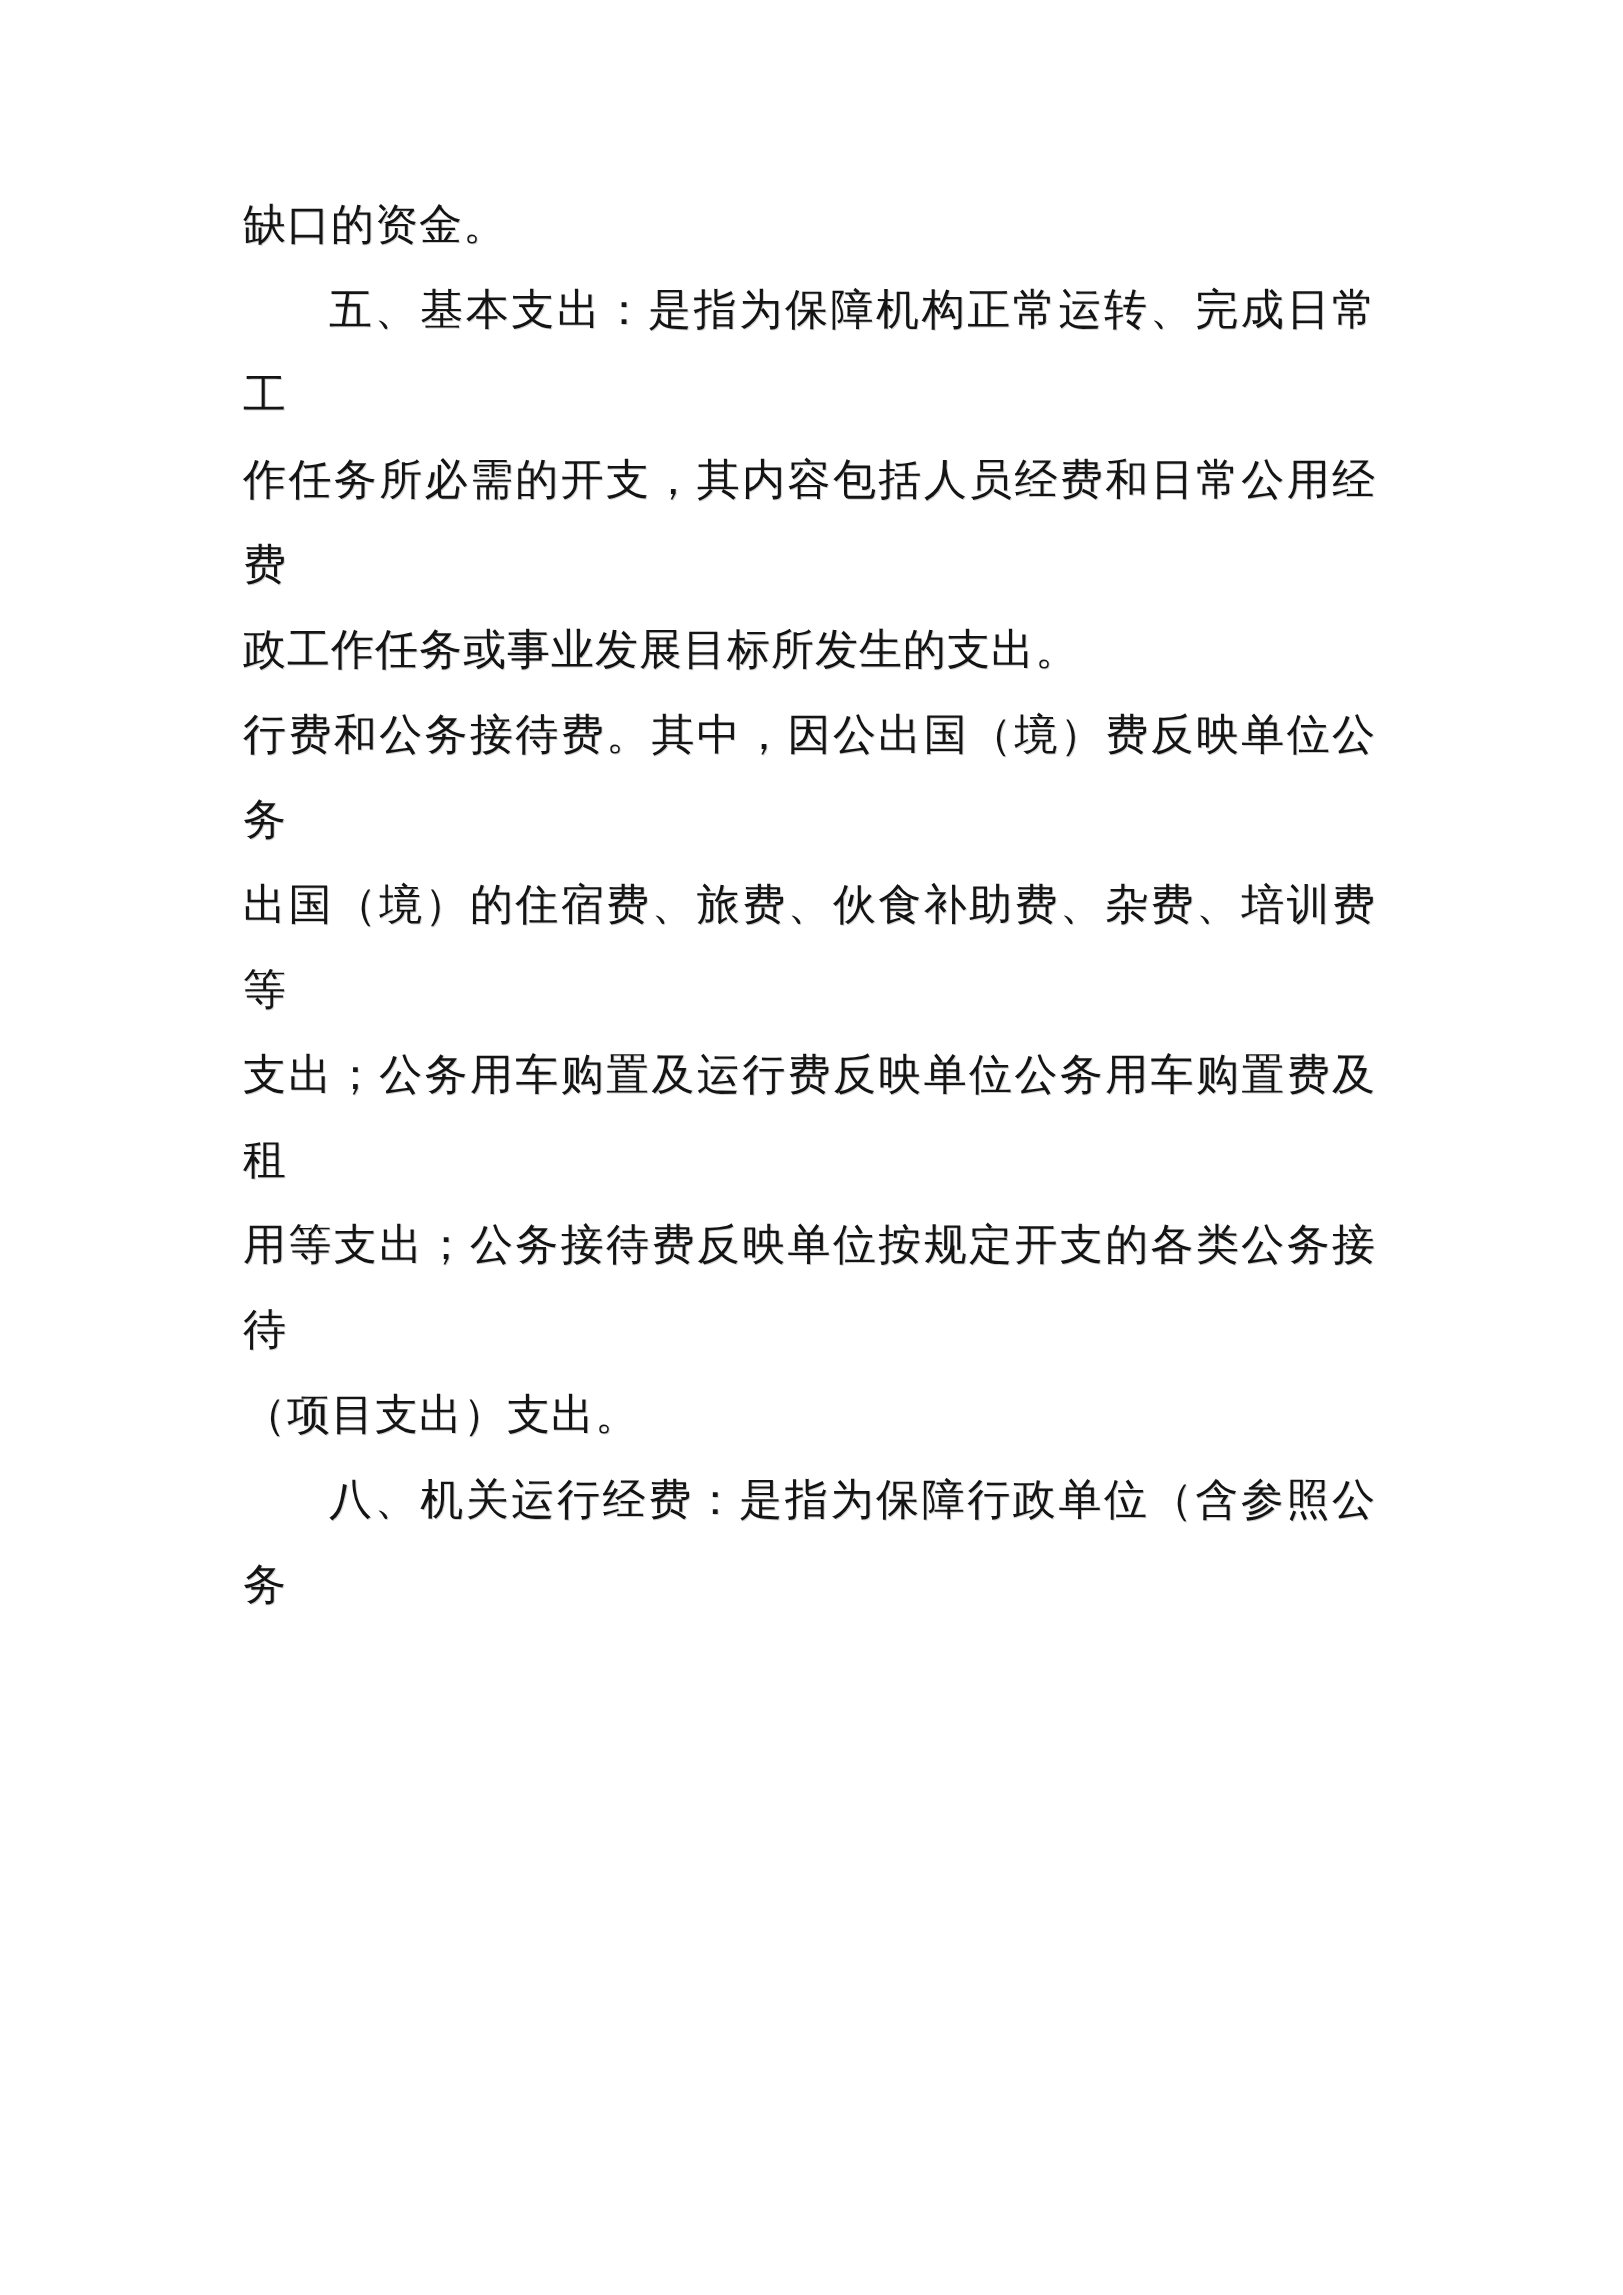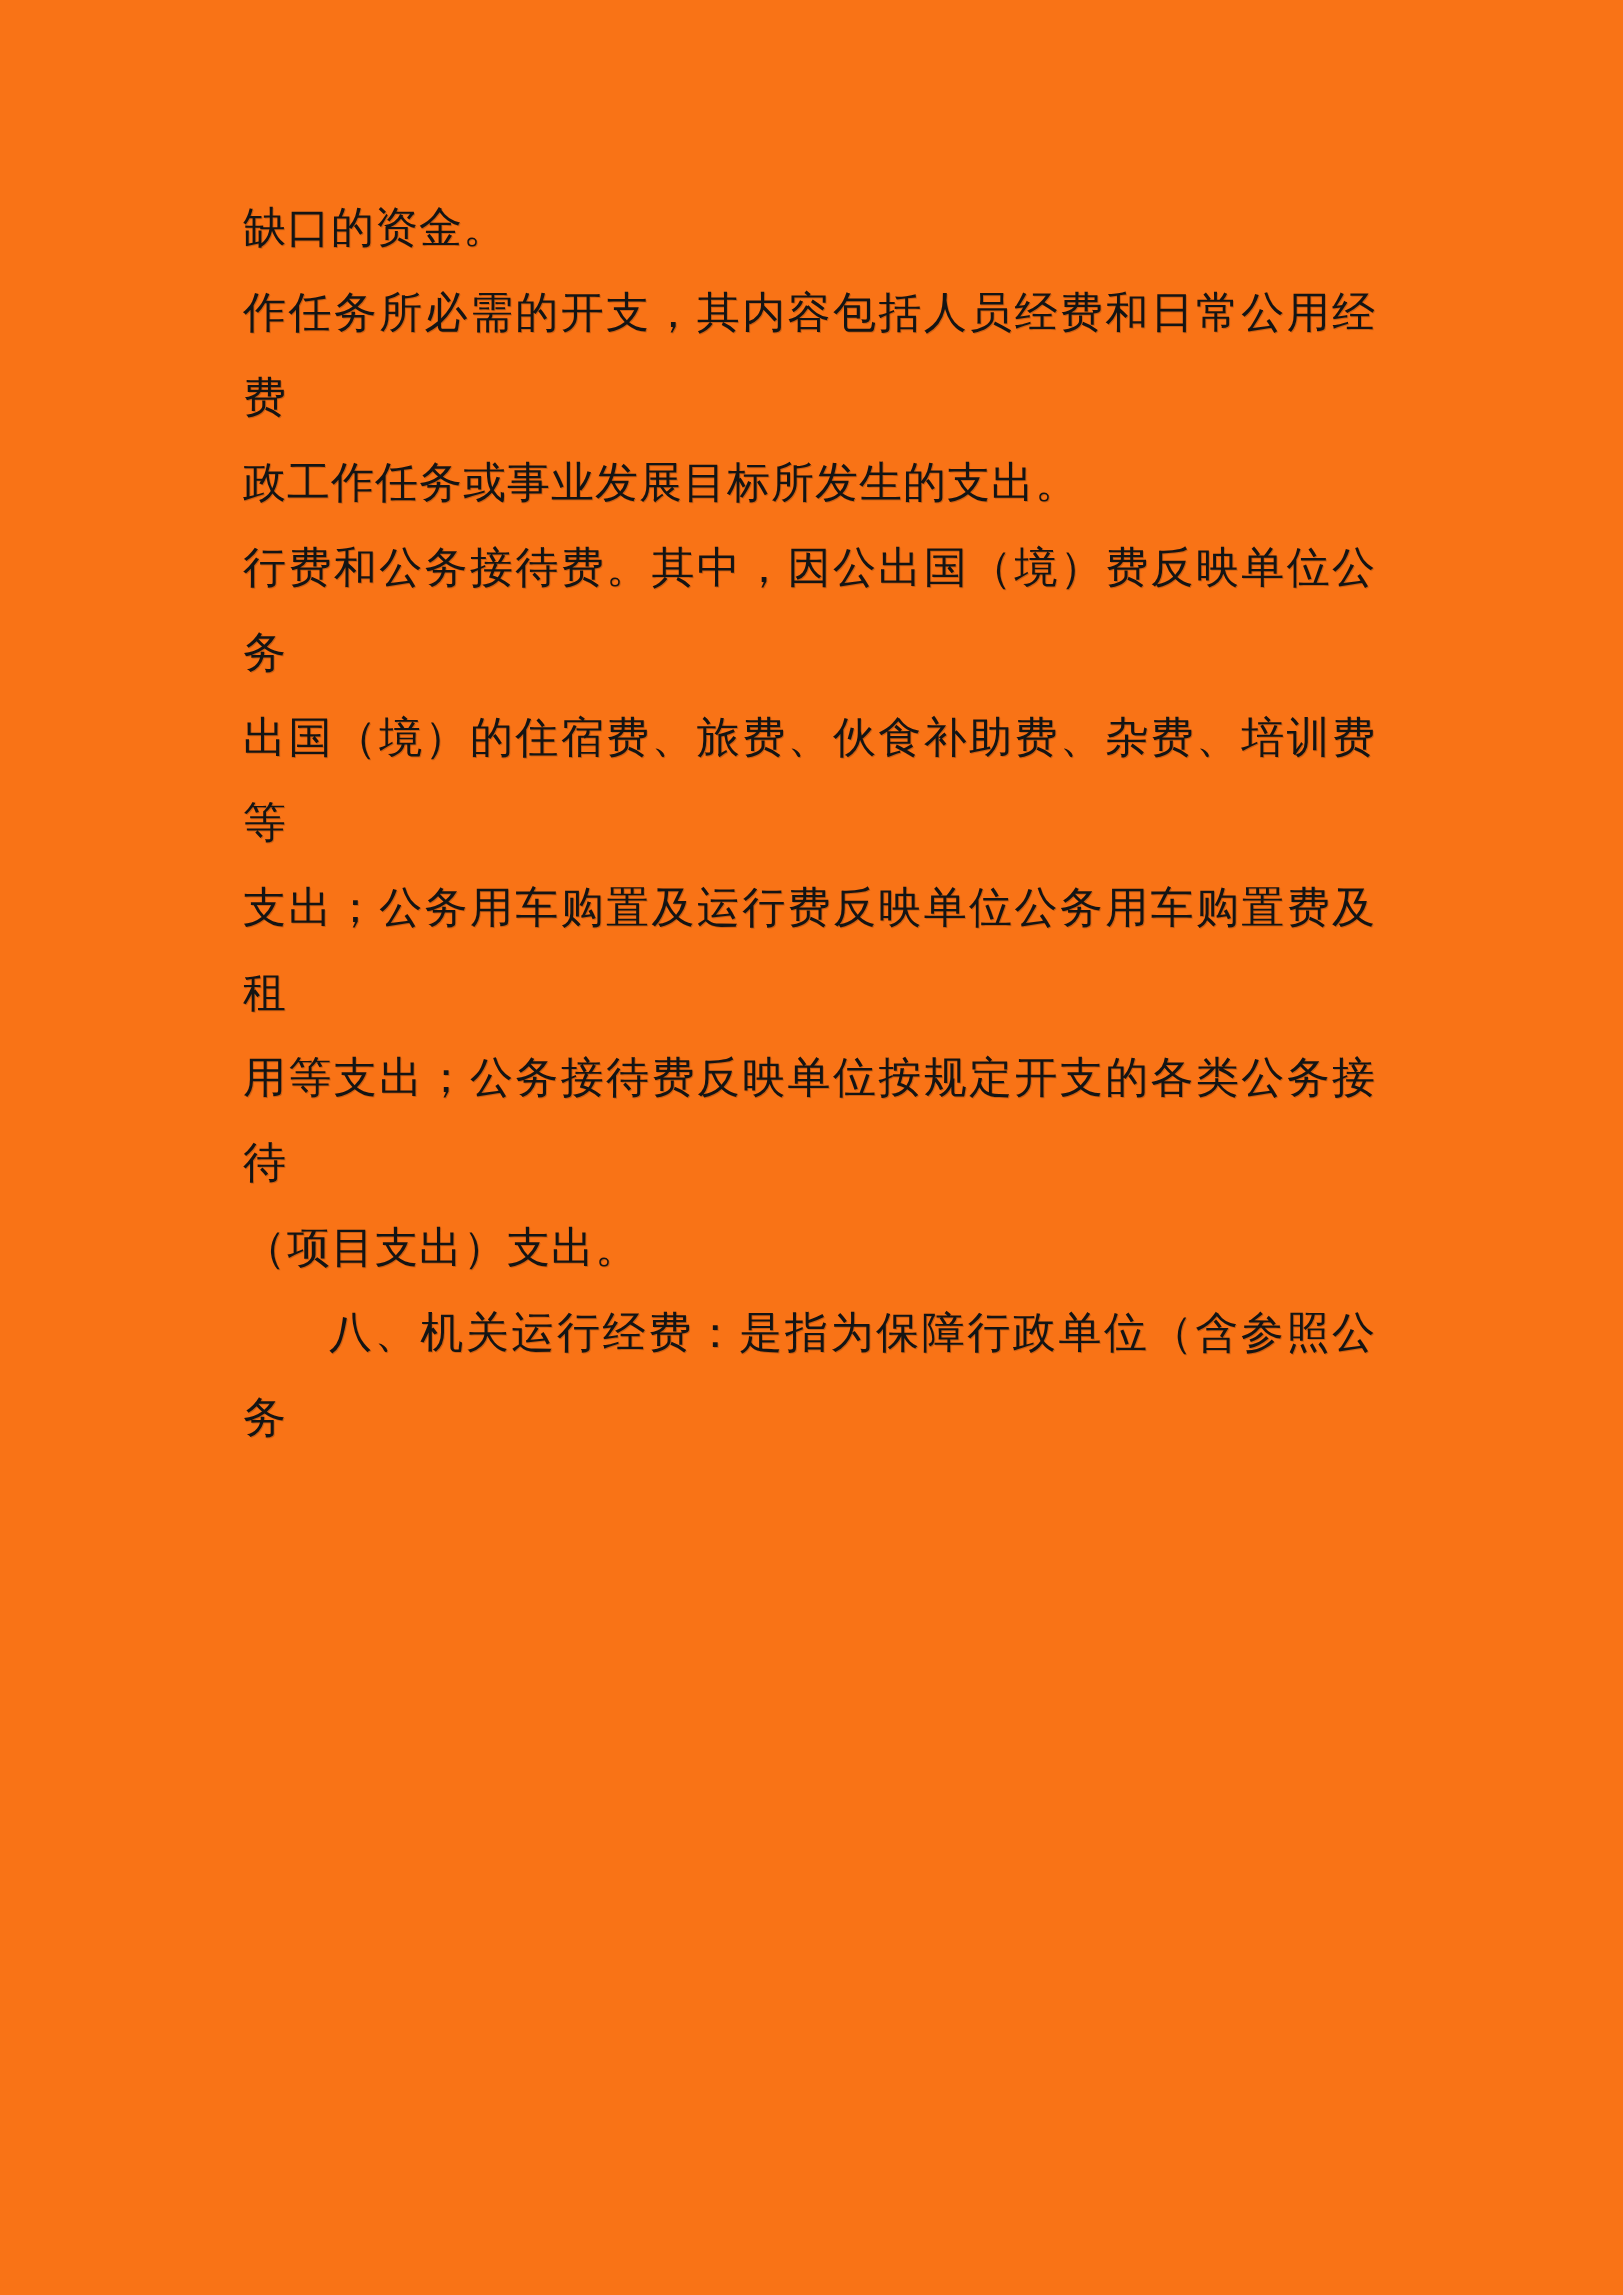--- a/index.html
+++ b/index.html
@@ -12,9 +12,9 @@
     width: 1623px;
     height: 2295px;
     margin: 0 auto;
-    background: #f97316;
+    background: #ffffff;
     overflow: hidden;
-    font-family: Liberation Serif, serif;
+    font-family: Liberation Mono, monospace;
   }
   .text-block {
     position: absolute;

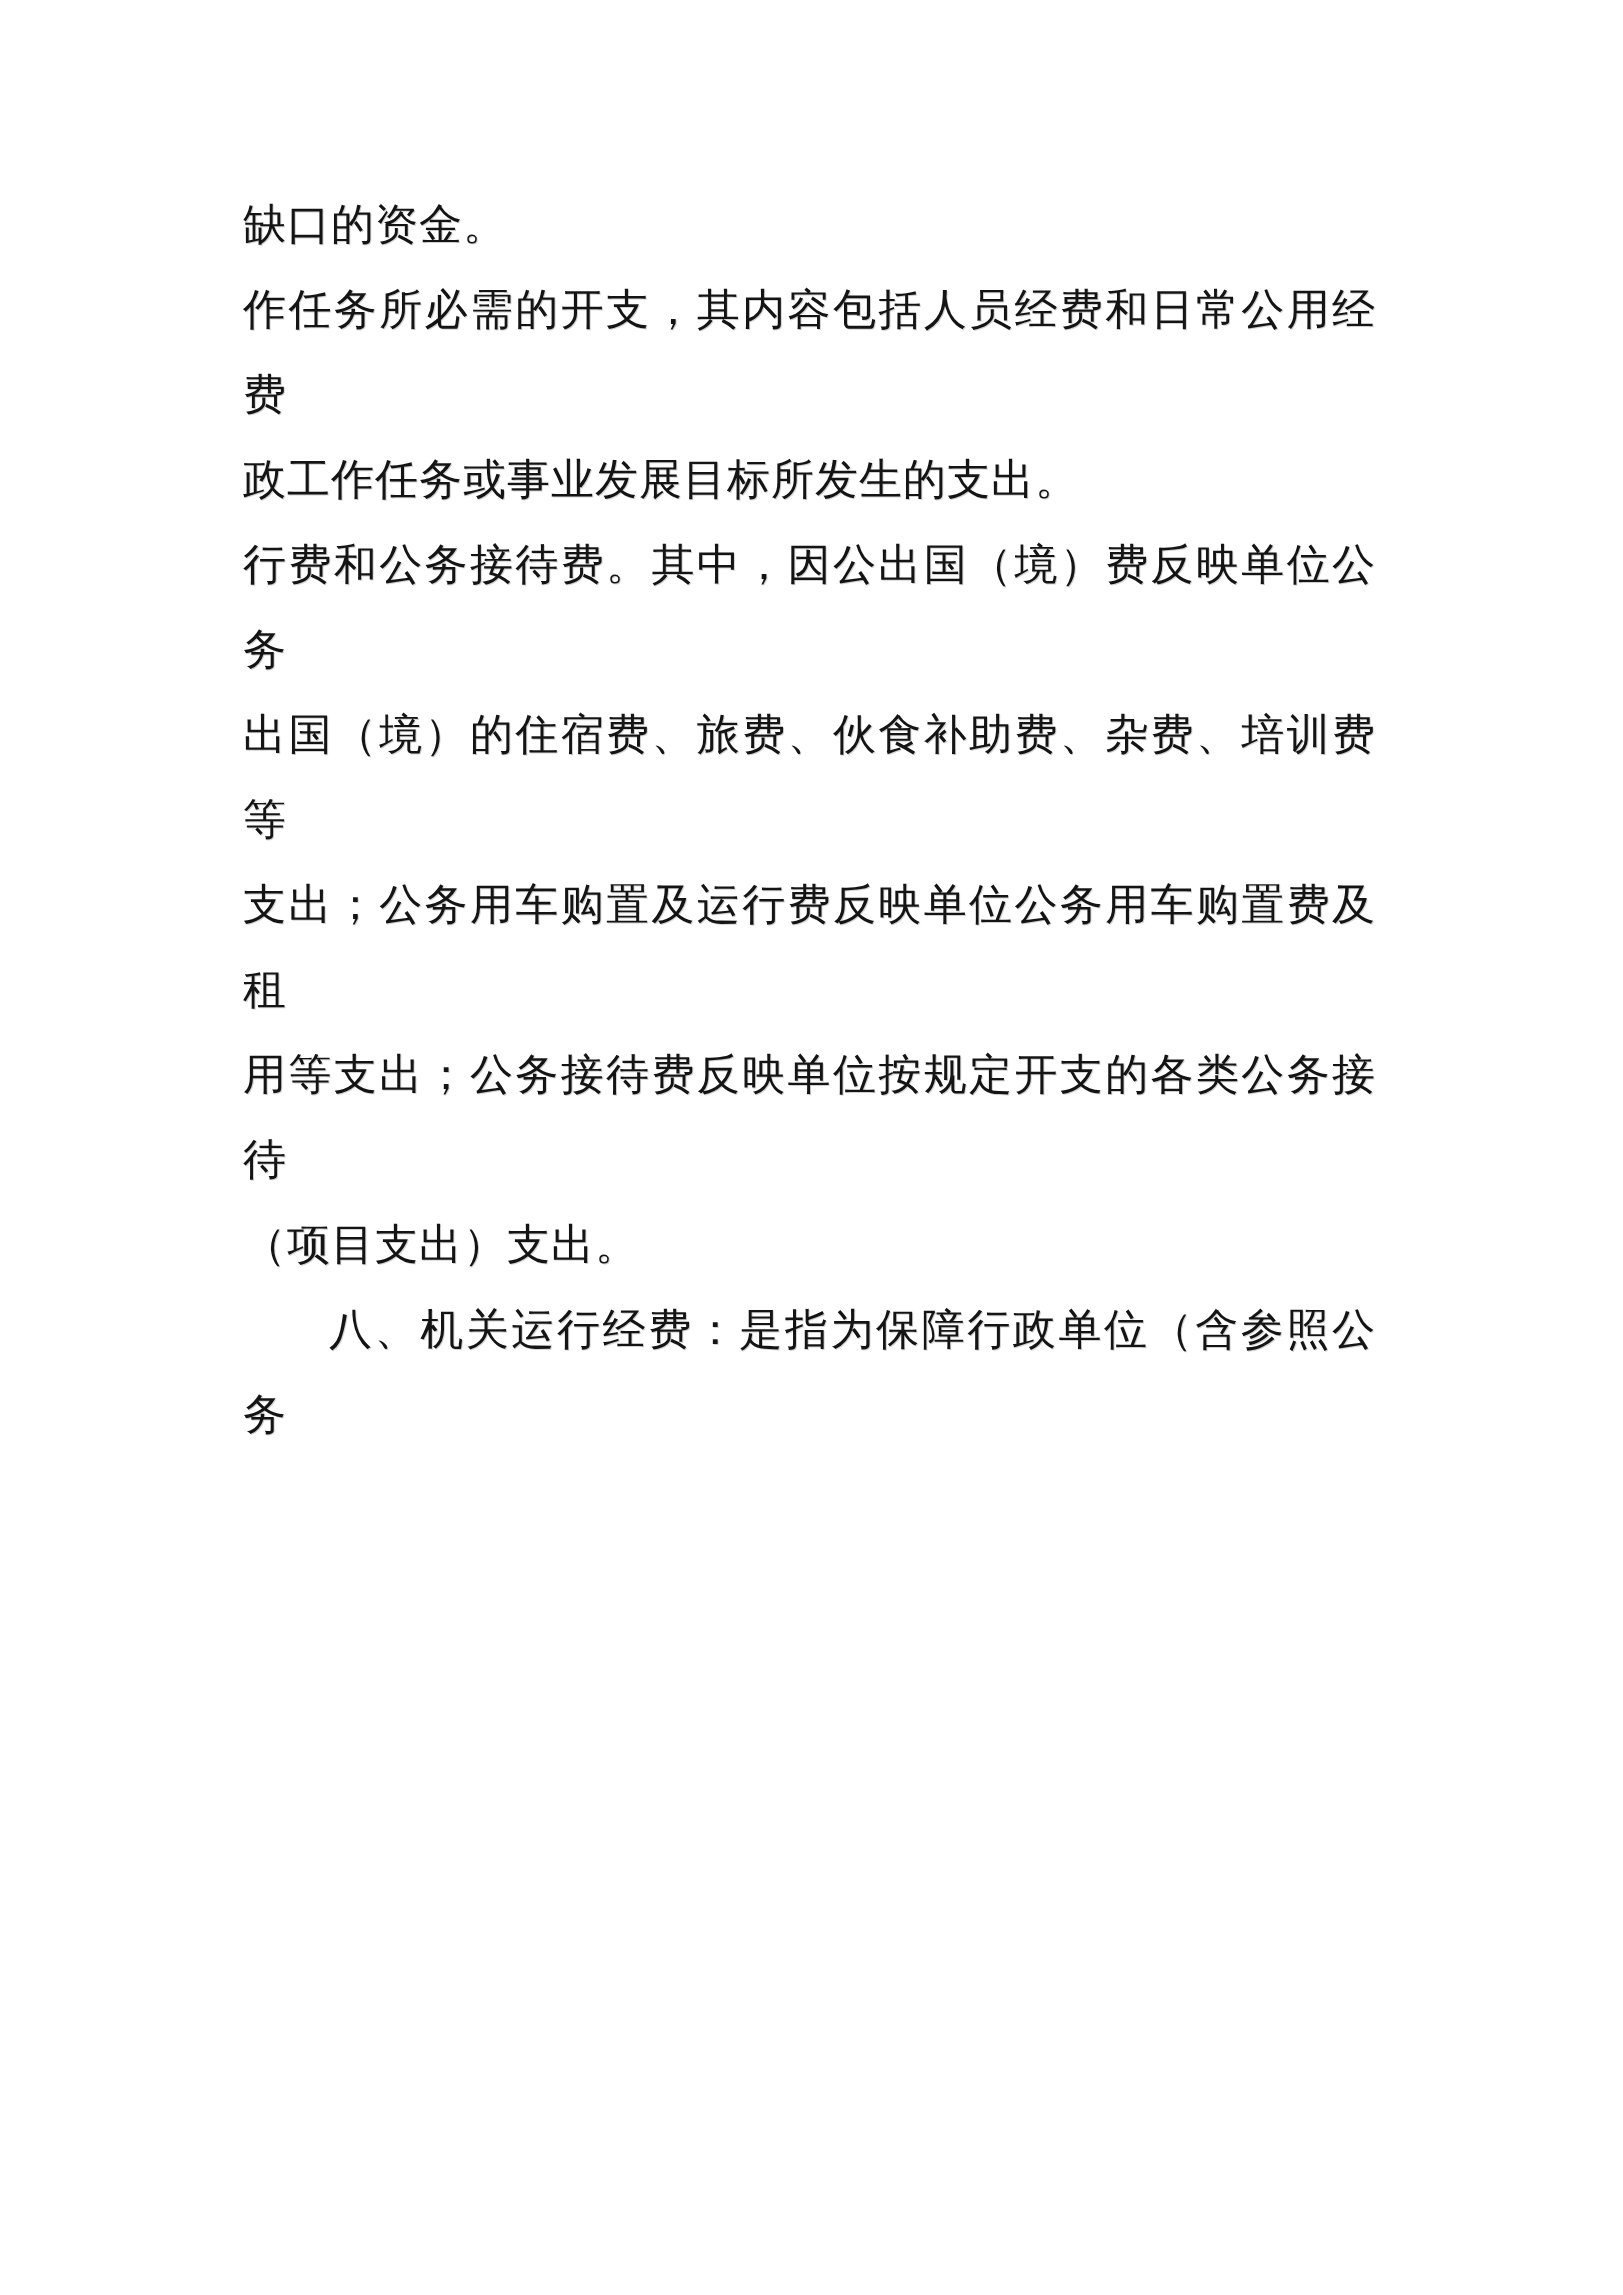--- a/index.html
+++ b/index.html
@@ -47,6 +47,7 @@
   <div class="text-block">
 
   <div class="line">缺口的资金。</div>
+      <div class="line justify indent">五、基本支出：是指为保障机构正常运转、完成日常工</div>
       <div class="line justify">作任务所必需的开支，其内容包括人员经费和日常公用经费</div>
       <div class="line">政工作任务或事业发展目标所发生的支出。</div>
       <div class="line justify">行费和公务接待费。其中，因公出国（境）费反映单位公务</div>

